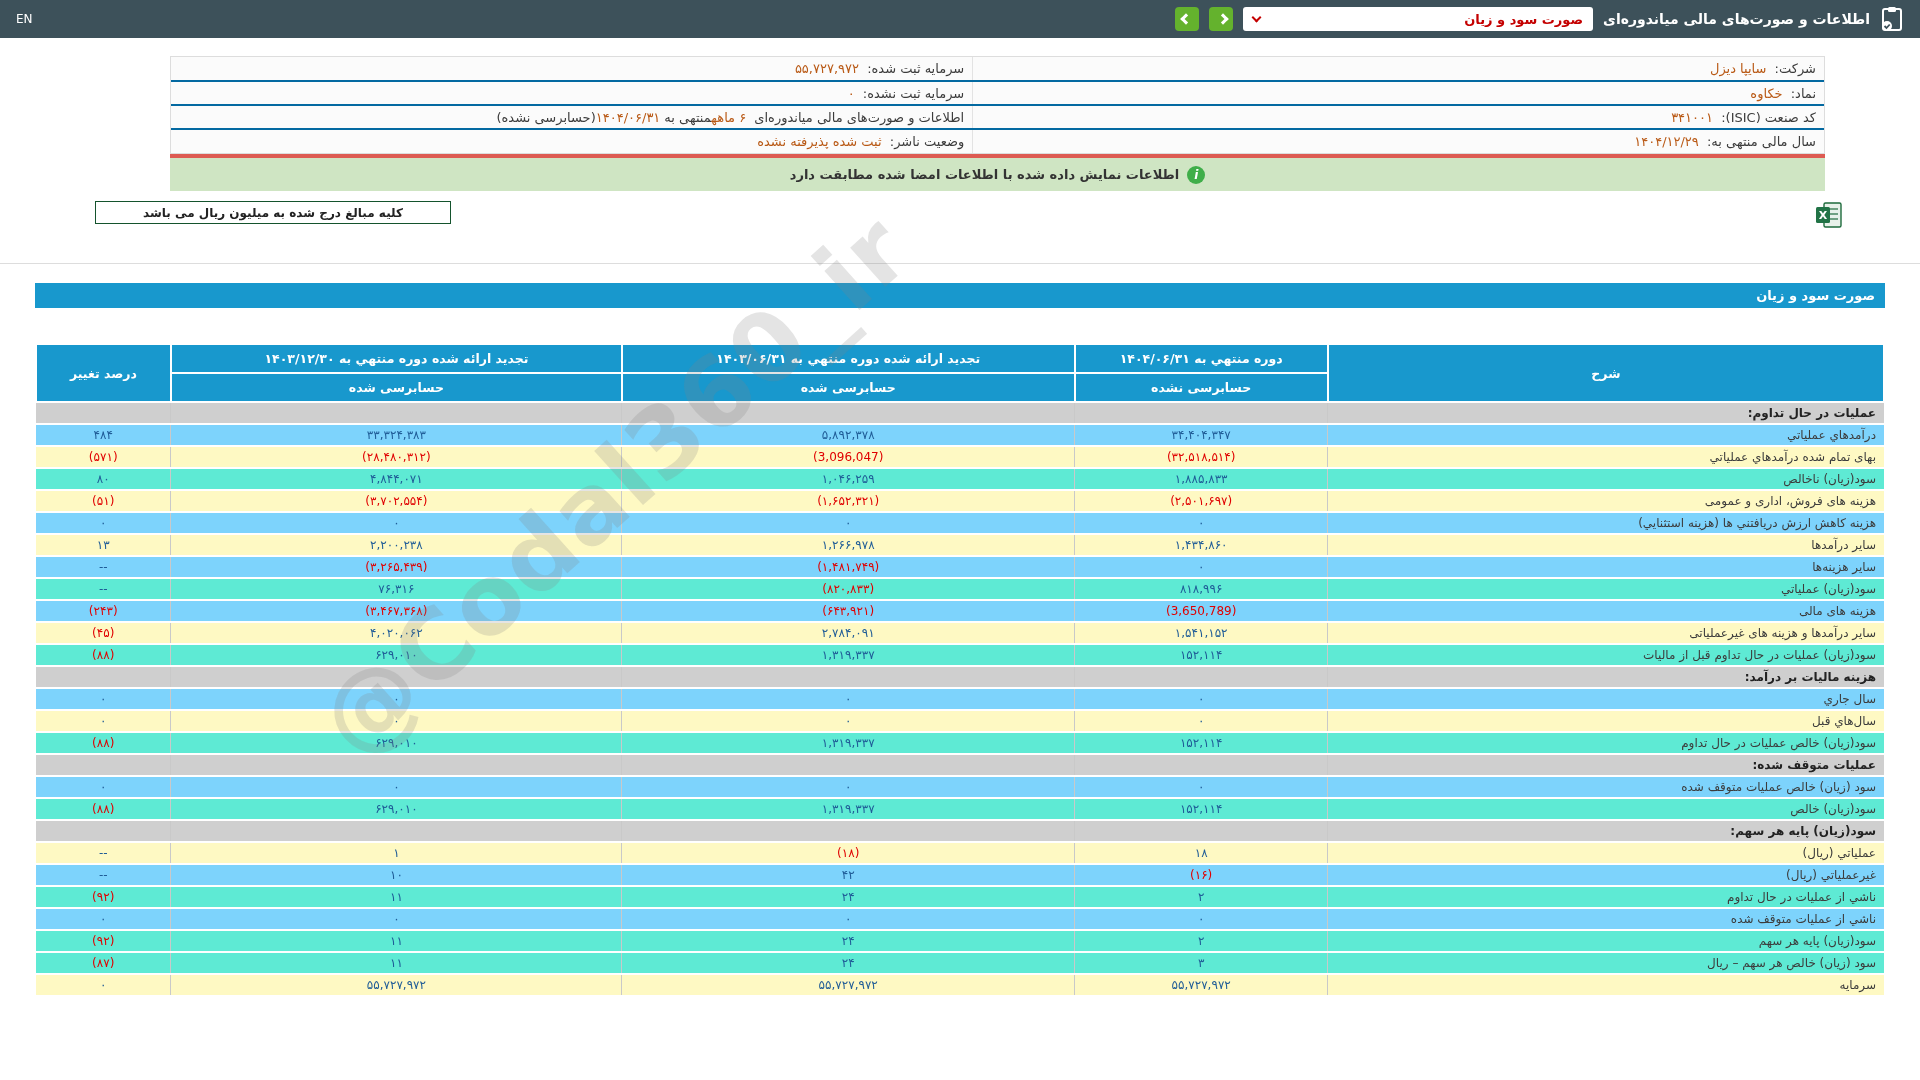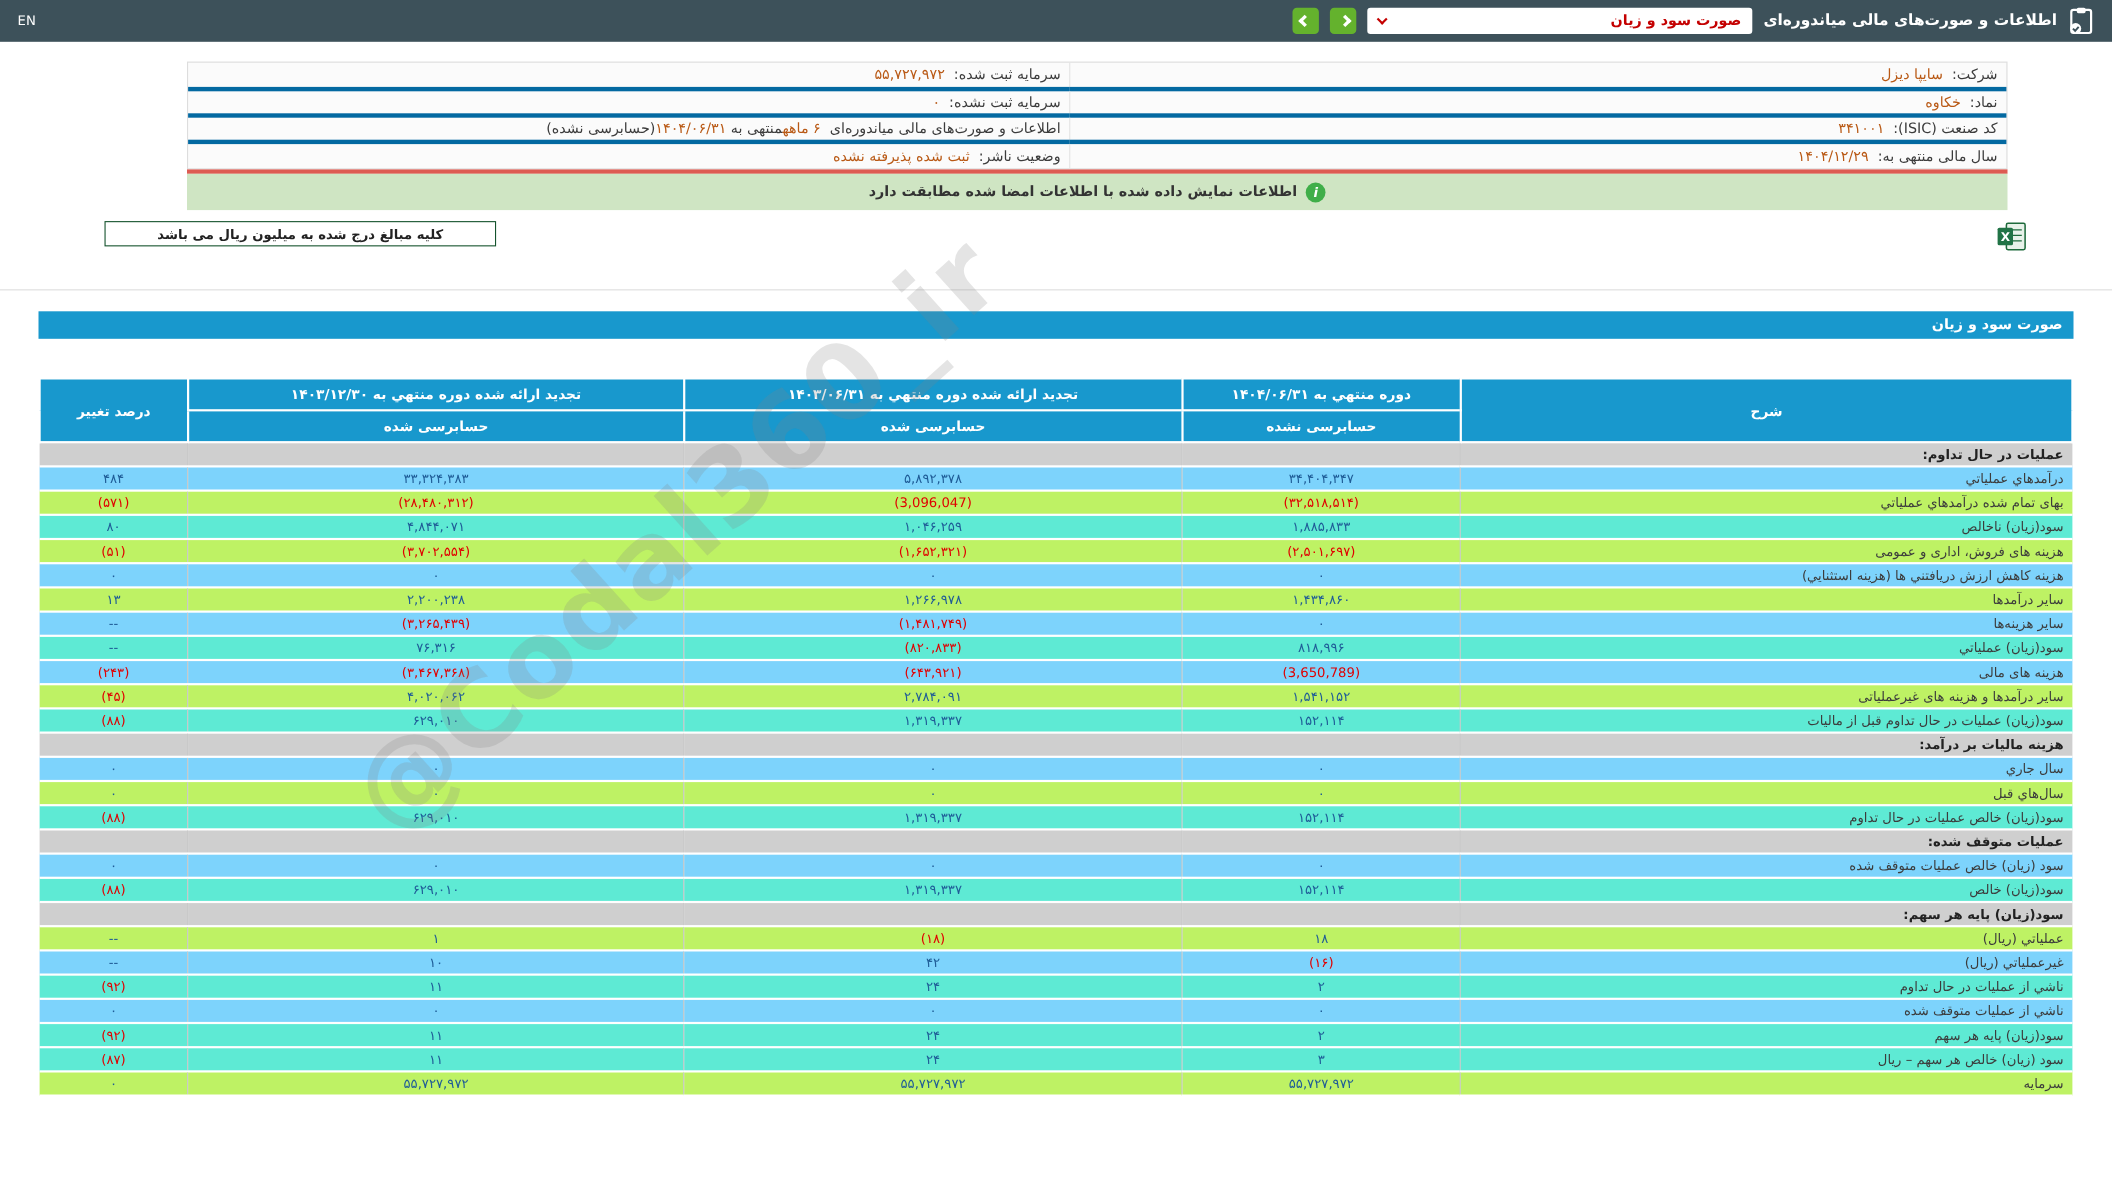--- a/index.html
+++ b/index.html
@@ -29,7 +29,7 @@
   
   .info-wrap { margin:18px 95px 0 170px; border:1px solid #ddd; background:#fbfbfb; }
   .info-table { width:100%; border-collapse:collapse; table-layout:fixed; }
-  .info-table td { height:24px; border-bottom:4px solid #0369a1; font-size:13px;
+  .info-table td { height:24px; border-bottom:2px solid #0369a1; font-size:13px;
     color:#3c3c3c; padding:0 8px; white-space:nowrap; overflow:hidden; }
   .info-table tr:last-child td { border-bottom:none; }
   .info-table td.c-r { width:51.5%; border-left:1px solid #e3e3e3; }

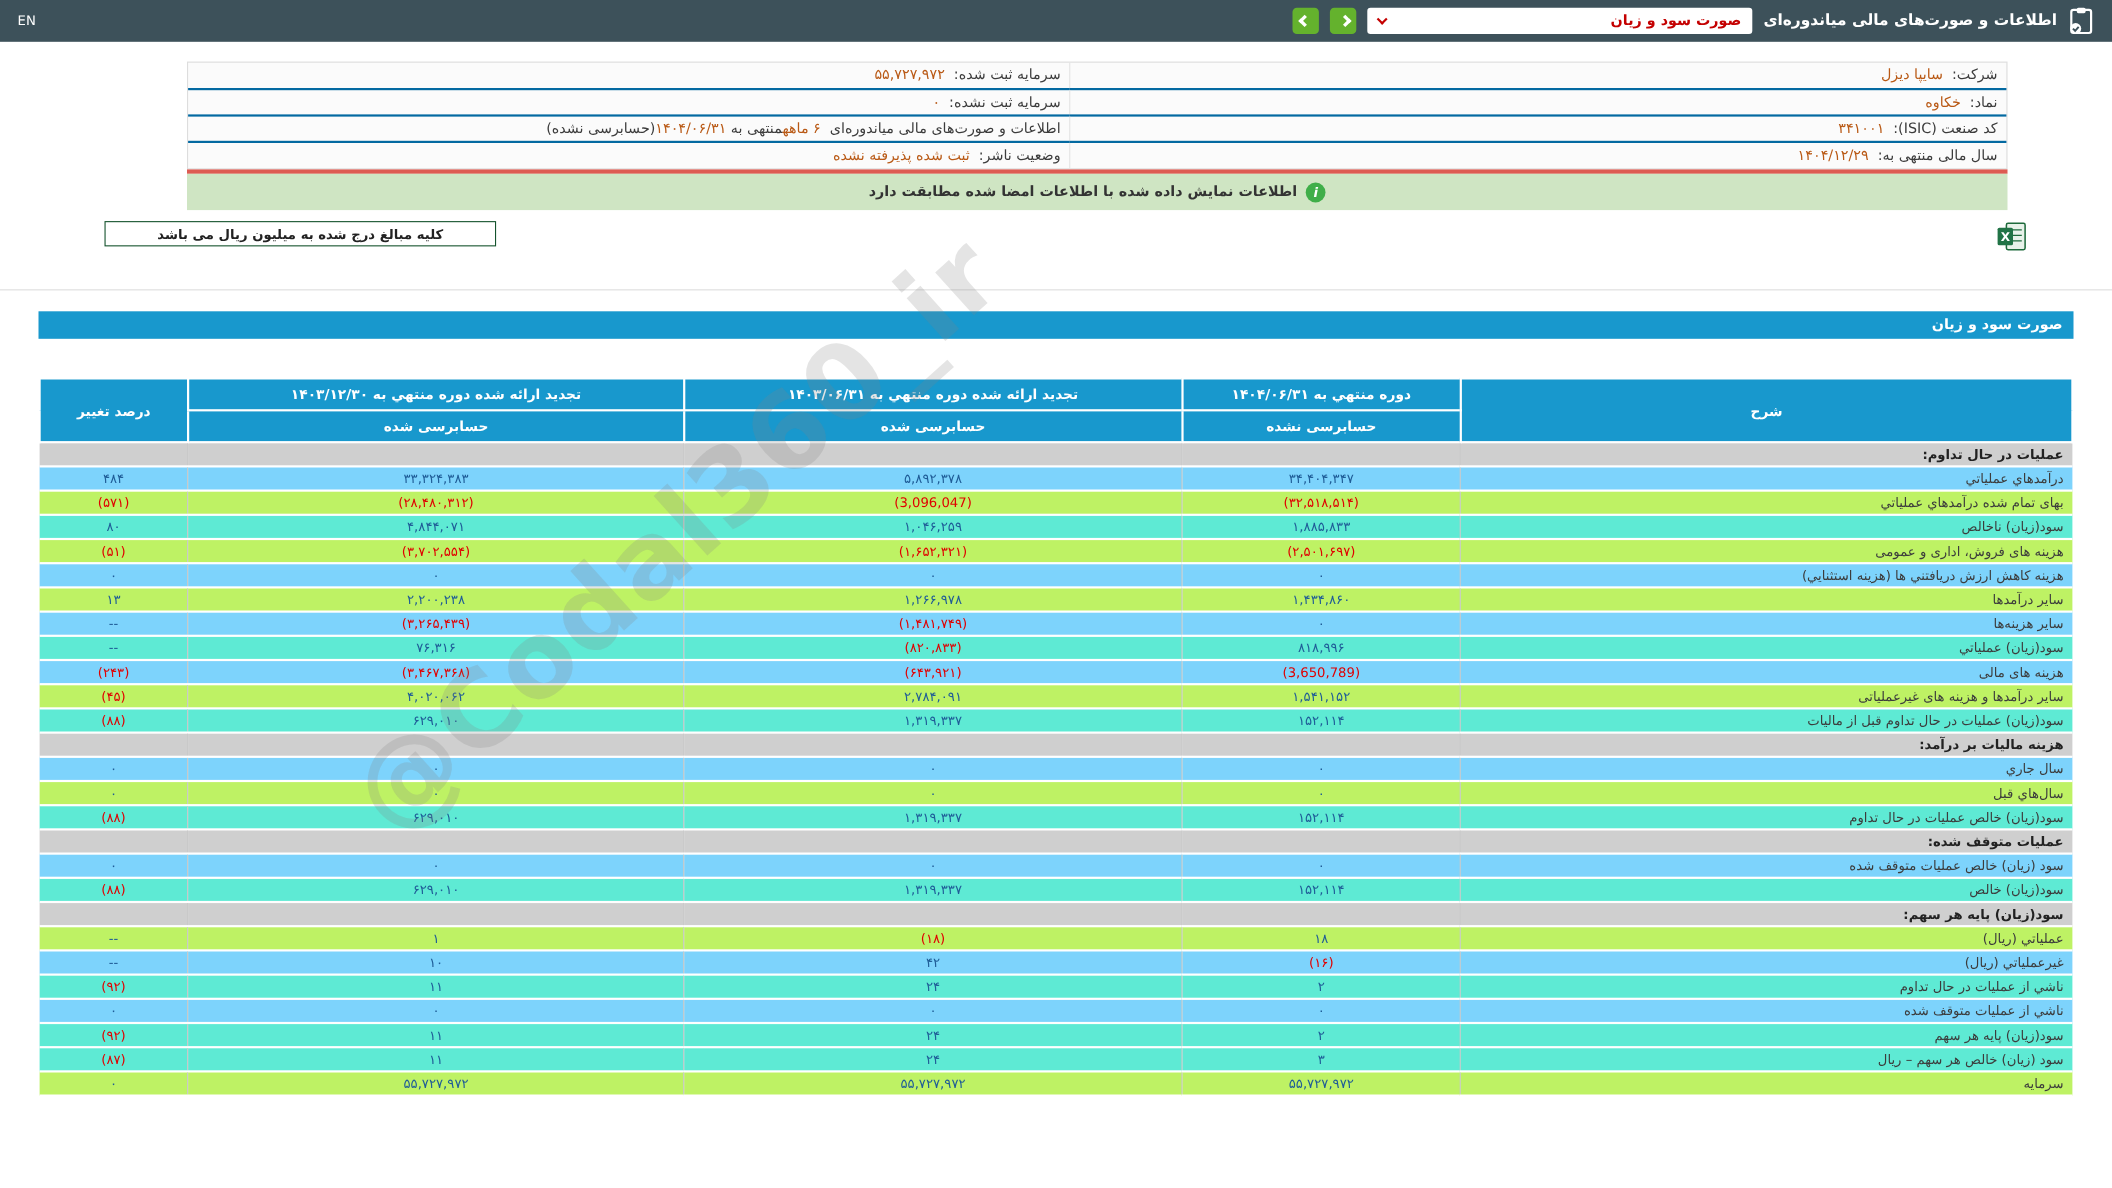--- a/index.html
+++ b/index.html
@@ -73,7 +73,7 @@
   table.inc td.num { text-align:center; color:#1f5c97; direction:ltr; }
   table.inc td.num.neg { color:#e00000; }
   tr.r-blue td { background:#7dd3fc; }
-  tr.r-white td { background:#bef264; }
+  tr.r-white td { background:#fef9c3; }
   tr.r-yellow td { background:#5eead4; }
   tr.r-section td { background:#cfcfcf; }
   tr.r-section td.lbl { font-weight:bold; color:#222; }

